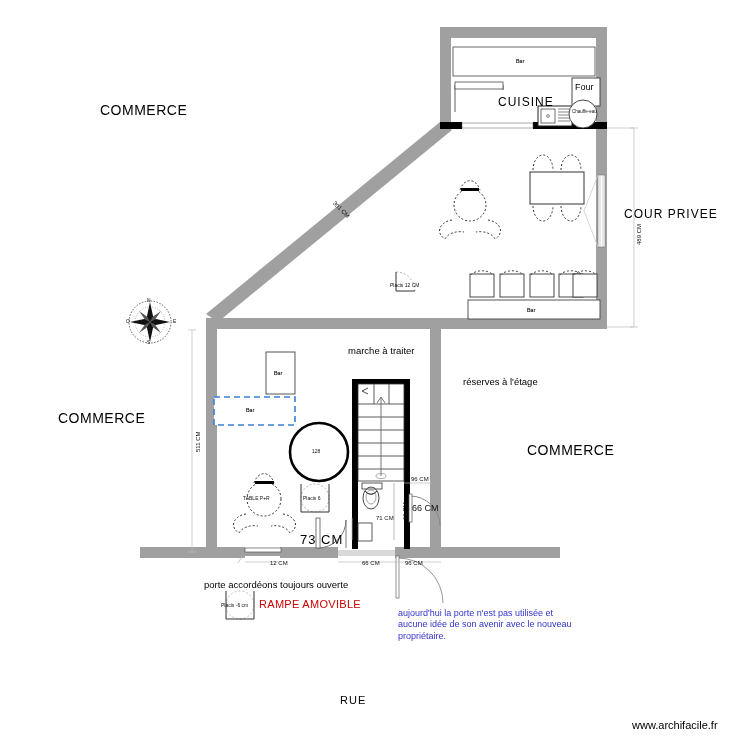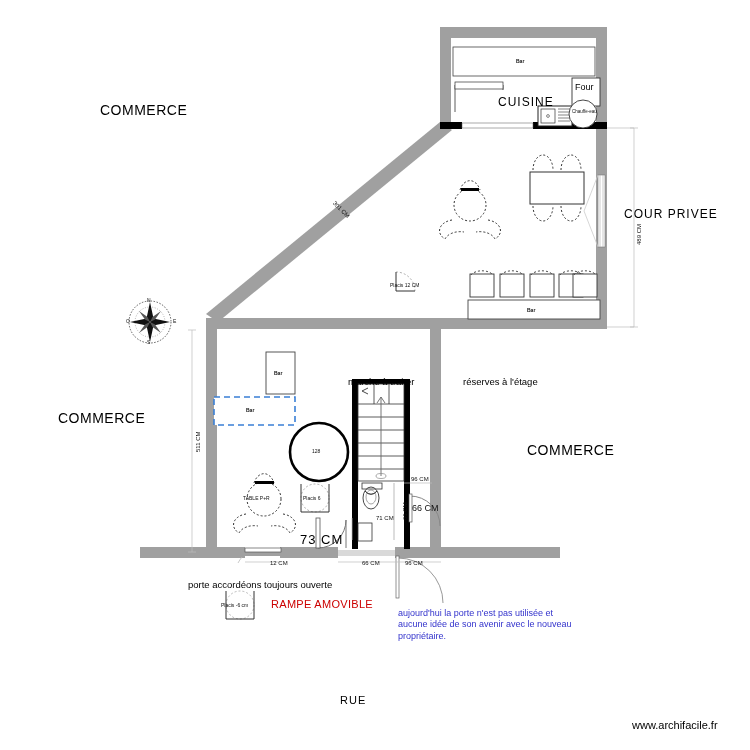--- a/index.html
+++ b/index.html
@@ -259,7 +259,7 @@
 <div class="lbl tiny" style="left:221px;top:602px;">Placis -6 cm</div>
 <div class="lbl tiny" style="left:312px;top:448px;">128</div>
 
-<div class="lbl note" style="left:348px;top:345px;margin-top:31px;">marche à traiter</div>
+<div class="lbl note" style="left:348px;top:345px;">marche à traiter</div>
 <div class="lbl note" style="left:455px;top:376px;margin-left:8px;">réserves à l'étage</div>
 <div class="lbl note" style="left:188px;top:579px;">porte accordéons toujours ouverte</div>
 <div class="lbl red" style="left:263px;top:598px;padding-left:8px;">RAMPE AMOVIBLE</div>

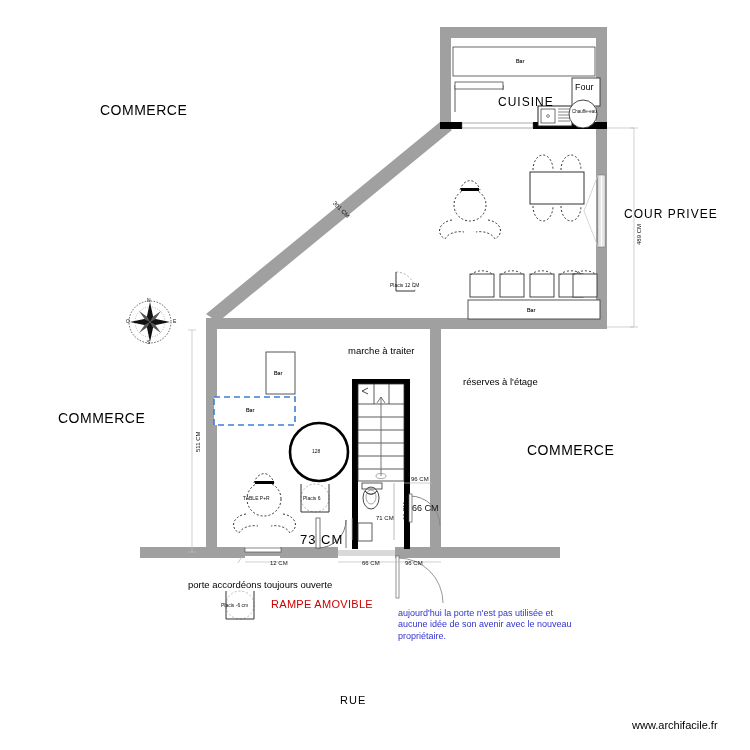--- a/index.html
+++ b/index.html
@@ -261,7 +261,7 @@
 
 <div class="lbl note" style="left:348px;top:345px;">marche à traiter</div>
 <div class="lbl note" style="left:455px;top:376px;margin-left:8px;">réserves à l'étage</div>
-<div class="lbl note" style="left:188px;top:579px;">porte accordéons toujours ouverte</div>
+<div class="lbl note" style="left:204px;top:579px;">porte accordéons toujours ouverte</div>
 <div class="lbl red" style="left:263px;top:598px;padding-left:8px;">RAMPE AMOVIBLE</div>
 <div class="lbl note-blue" style="left:398px;top:596px;width:182px;white-space:normal;margin-top:12px;">aujourd'hui la porte n'est pas utilisée et aucune idée de son avenir avec le nouveau propriétaire.</div>
 

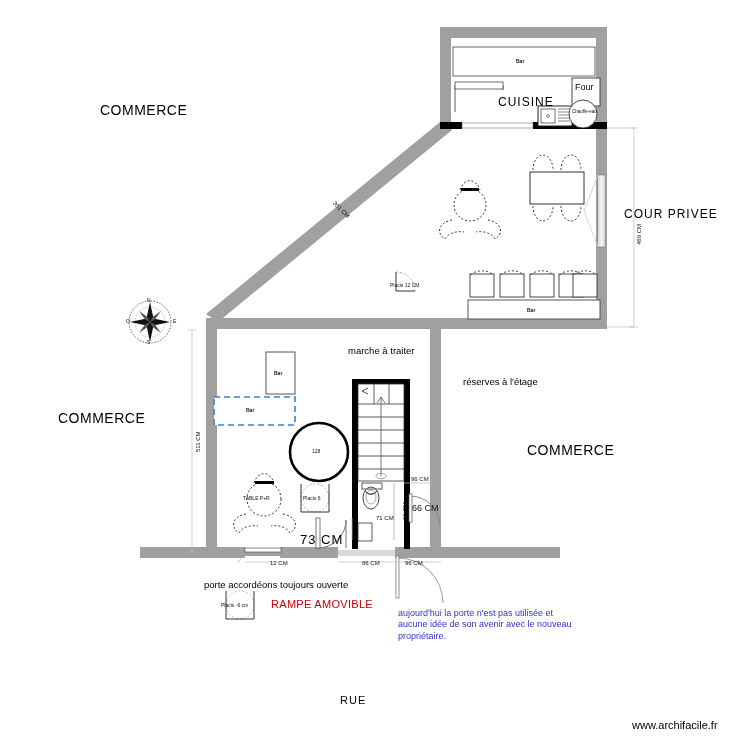--- a/index.html
+++ b/index.html
@@ -262,7 +262,7 @@
 <div class="lbl note" style="left:348px;top:345px;">marche à traiter</div>
 <div class="lbl note" style="left:455px;top:376px;margin-left:8px;">réserves à l'étage</div>
 <div class="lbl note" style="left:204px;top:579px;">porte accordéons toujours ouverte</div>
-<div class="lbl red" style="left:263px;top:598px;padding-left:8px;">RAMPE AMOVIBLE</div>
+<div class="lbl red" style="left:251px;top:598px;padding-left:8px;">RAMPE AMOVIBLE</div>
 <div class="lbl note-blue" style="left:398px;top:596px;width:182px;white-space:normal;margin-top:12px;">aujourd'hui la porte n'est pas utilisée et aucune idée de son avenir avec le nouveau propriétaire.</div>
 
 <div class="lbl big-dim" style="left:300px;top:532px;">73 CM</div>

